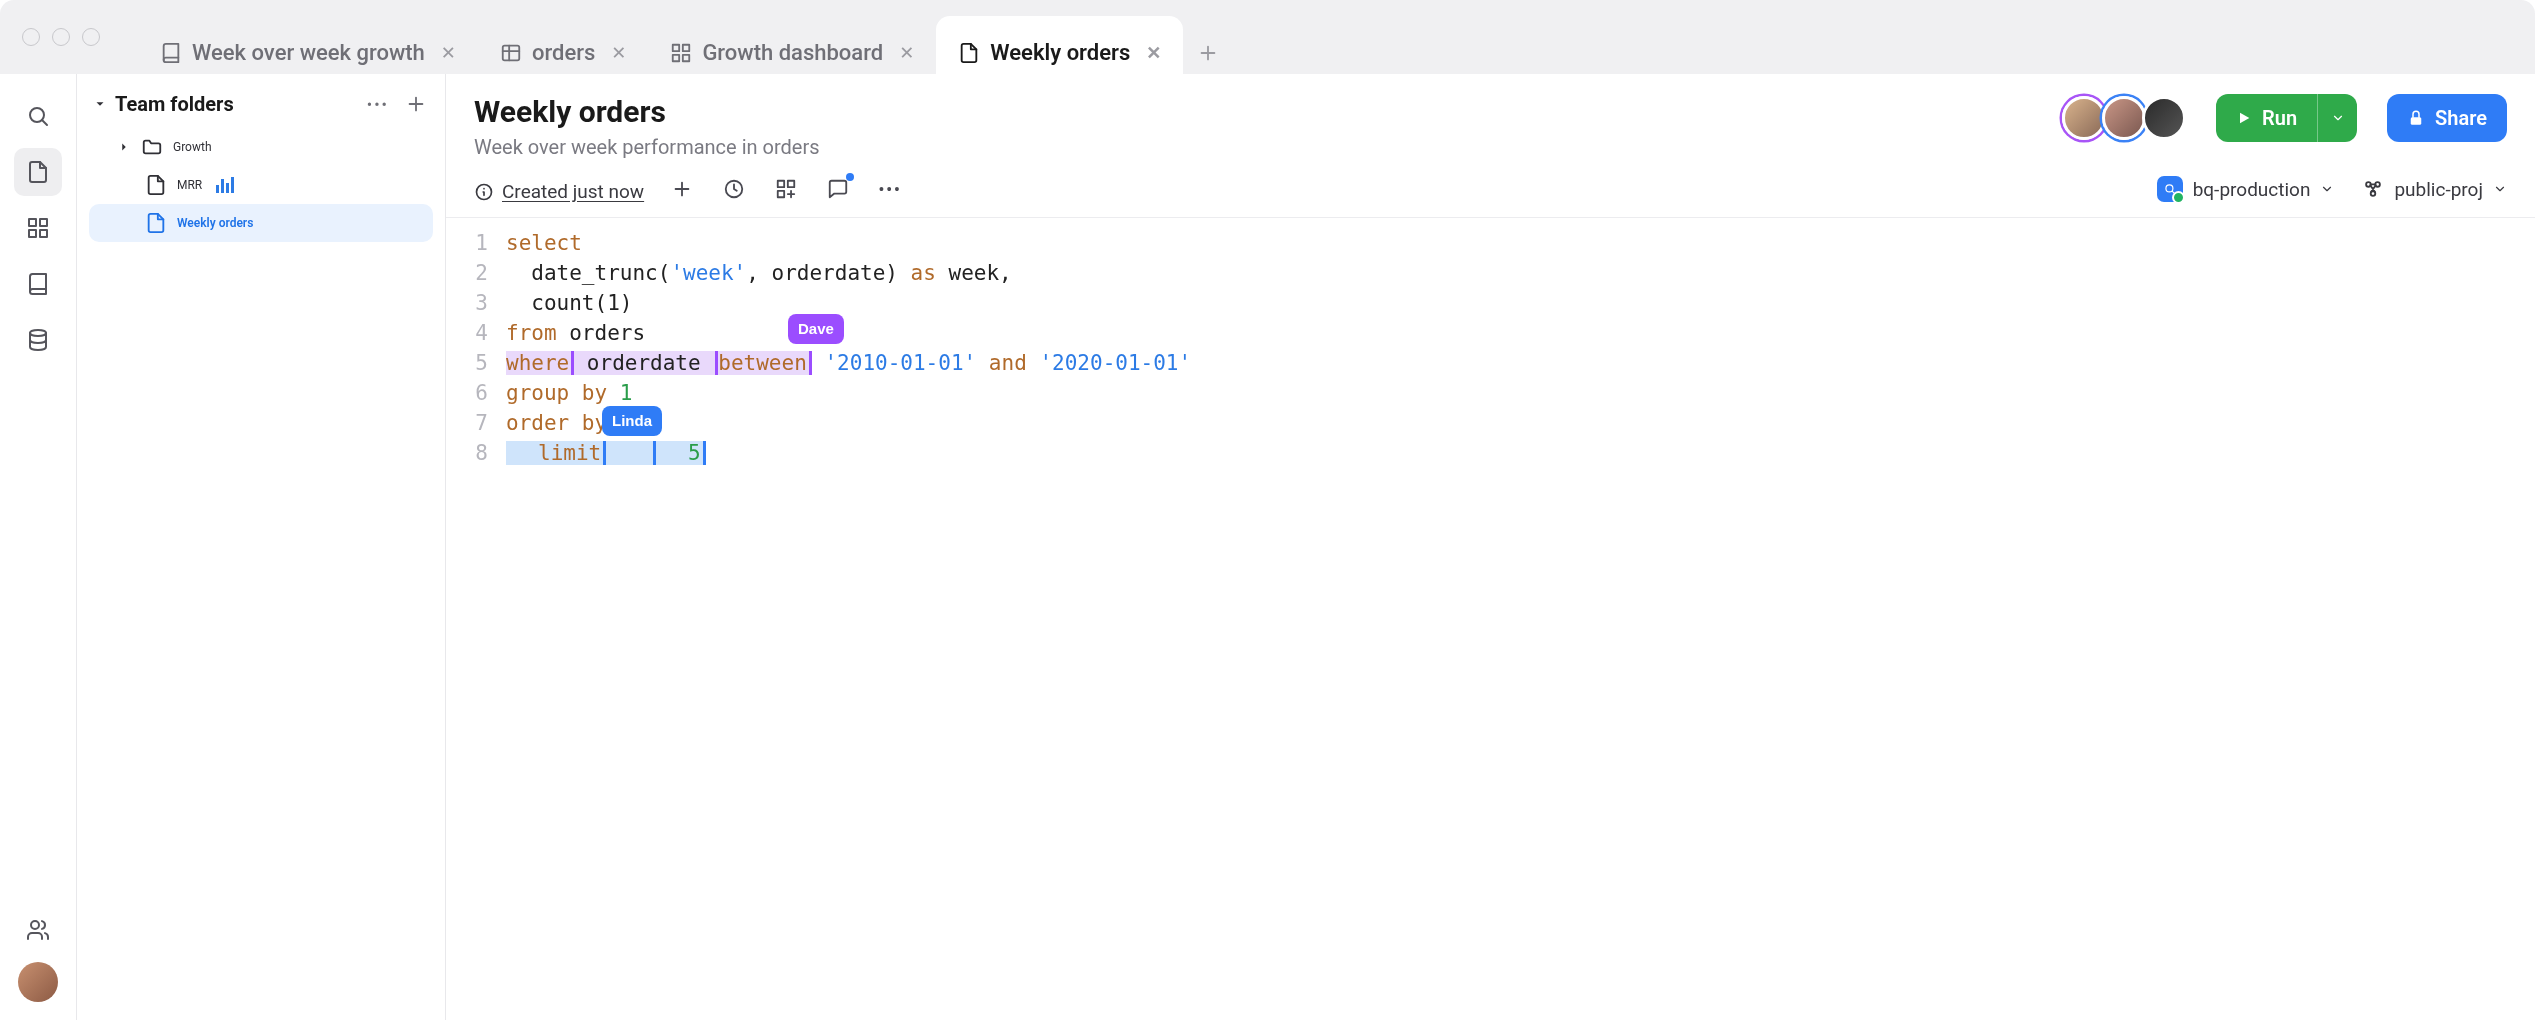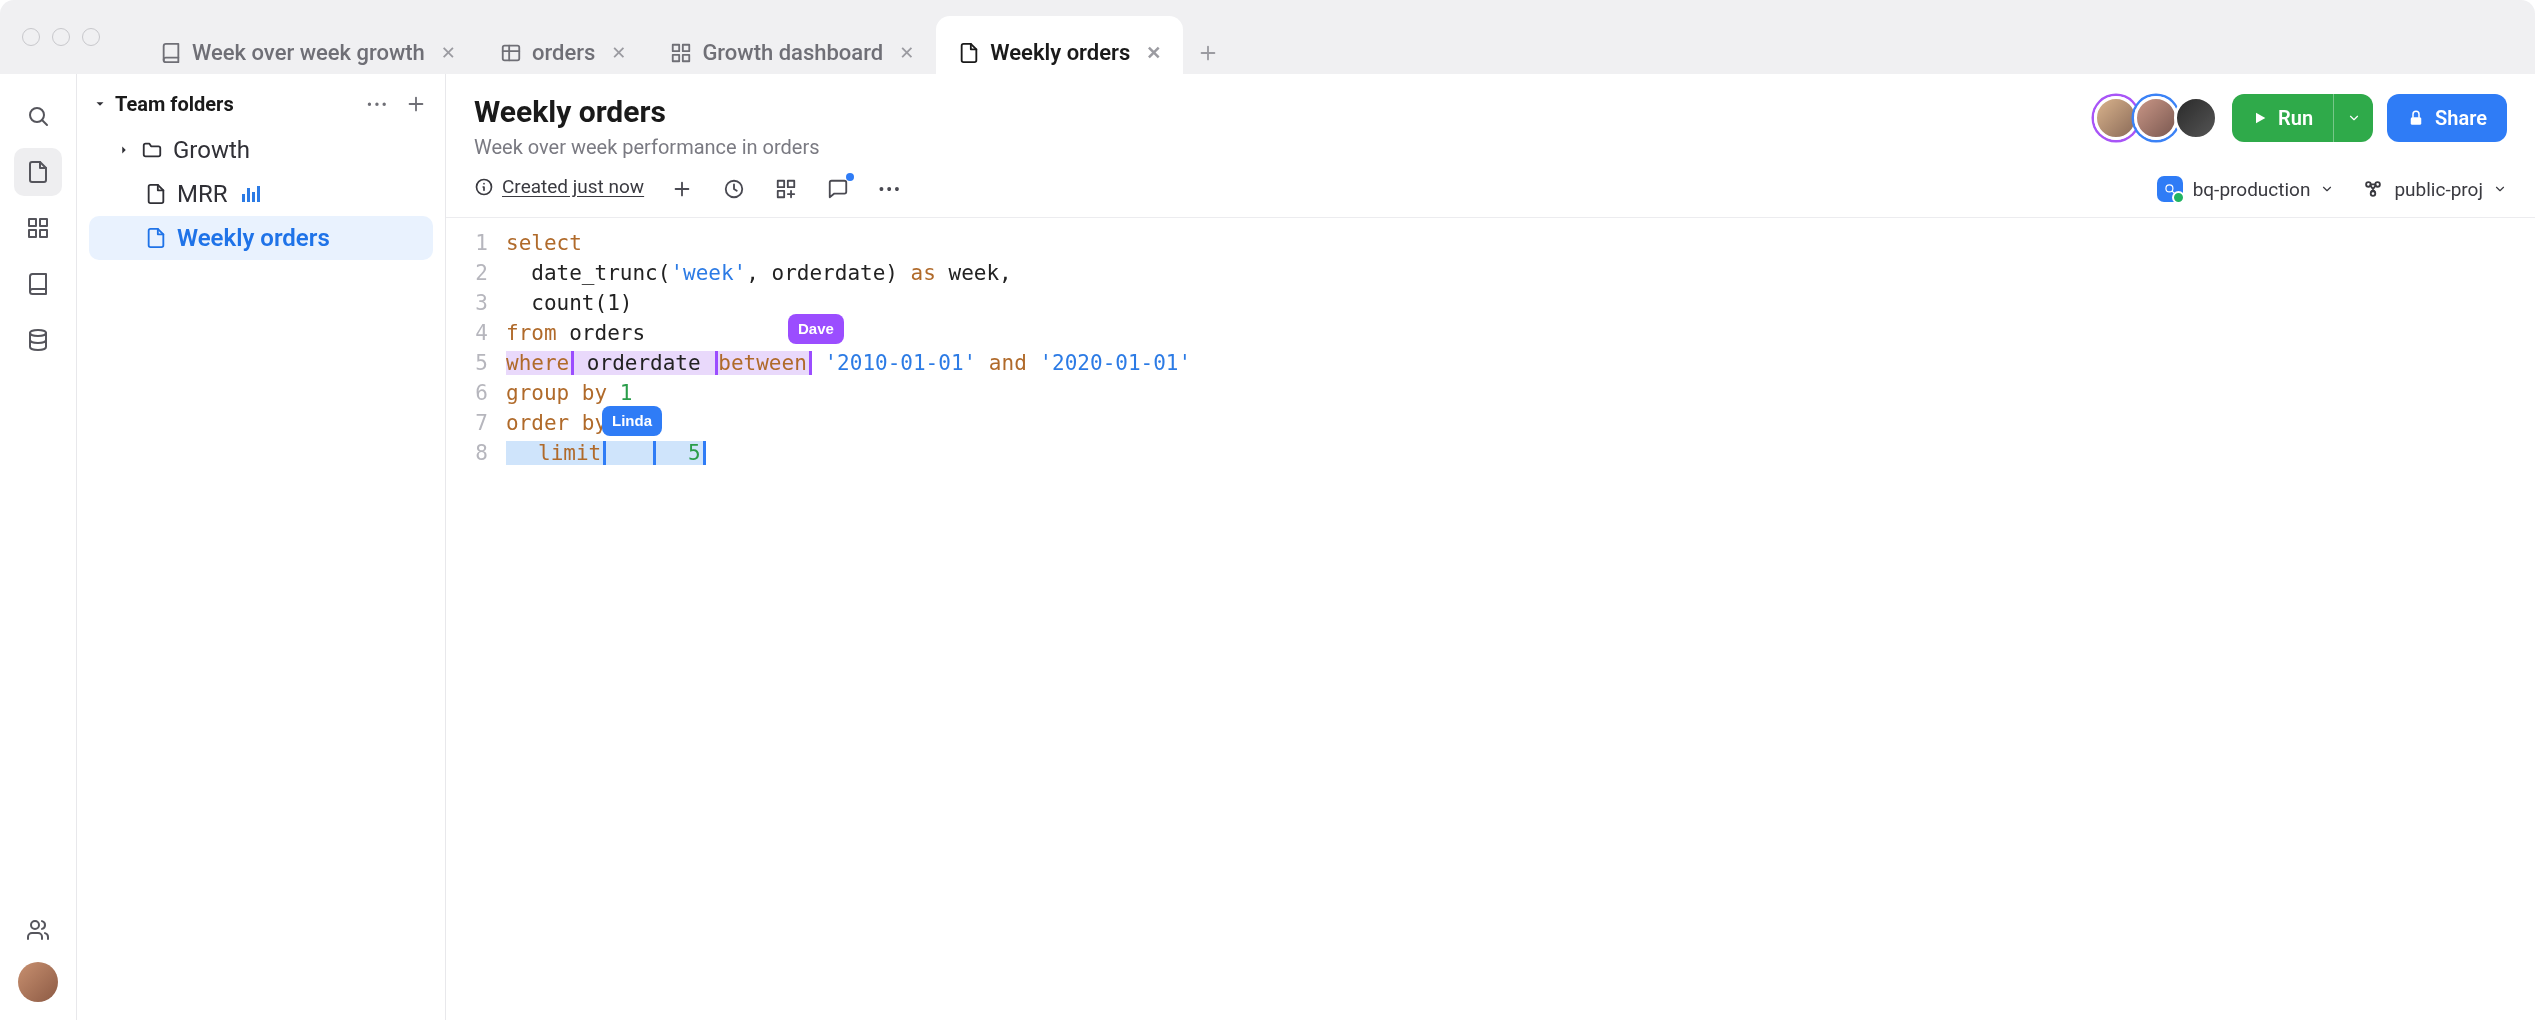--- a/index.html
+++ b/index.html
@@ -91,7 +91,7 @@
 }
 .title-block .page-title { font-size: 30px; font-weight: 700; }
 .title-block .page-subtitle { font-size: 20px; color: #7a7a82; margin-top: 6px; }
-.header-actions { display:flex; align-items:center; gap:14px; }
+.header-actions { display:flex; align-items:center; gap:30px; }
 .avatars { display:flex; align-items:center; }
 .avatar {
   width:44px; height:44px; border-radius:50%; margin-left:-4px;

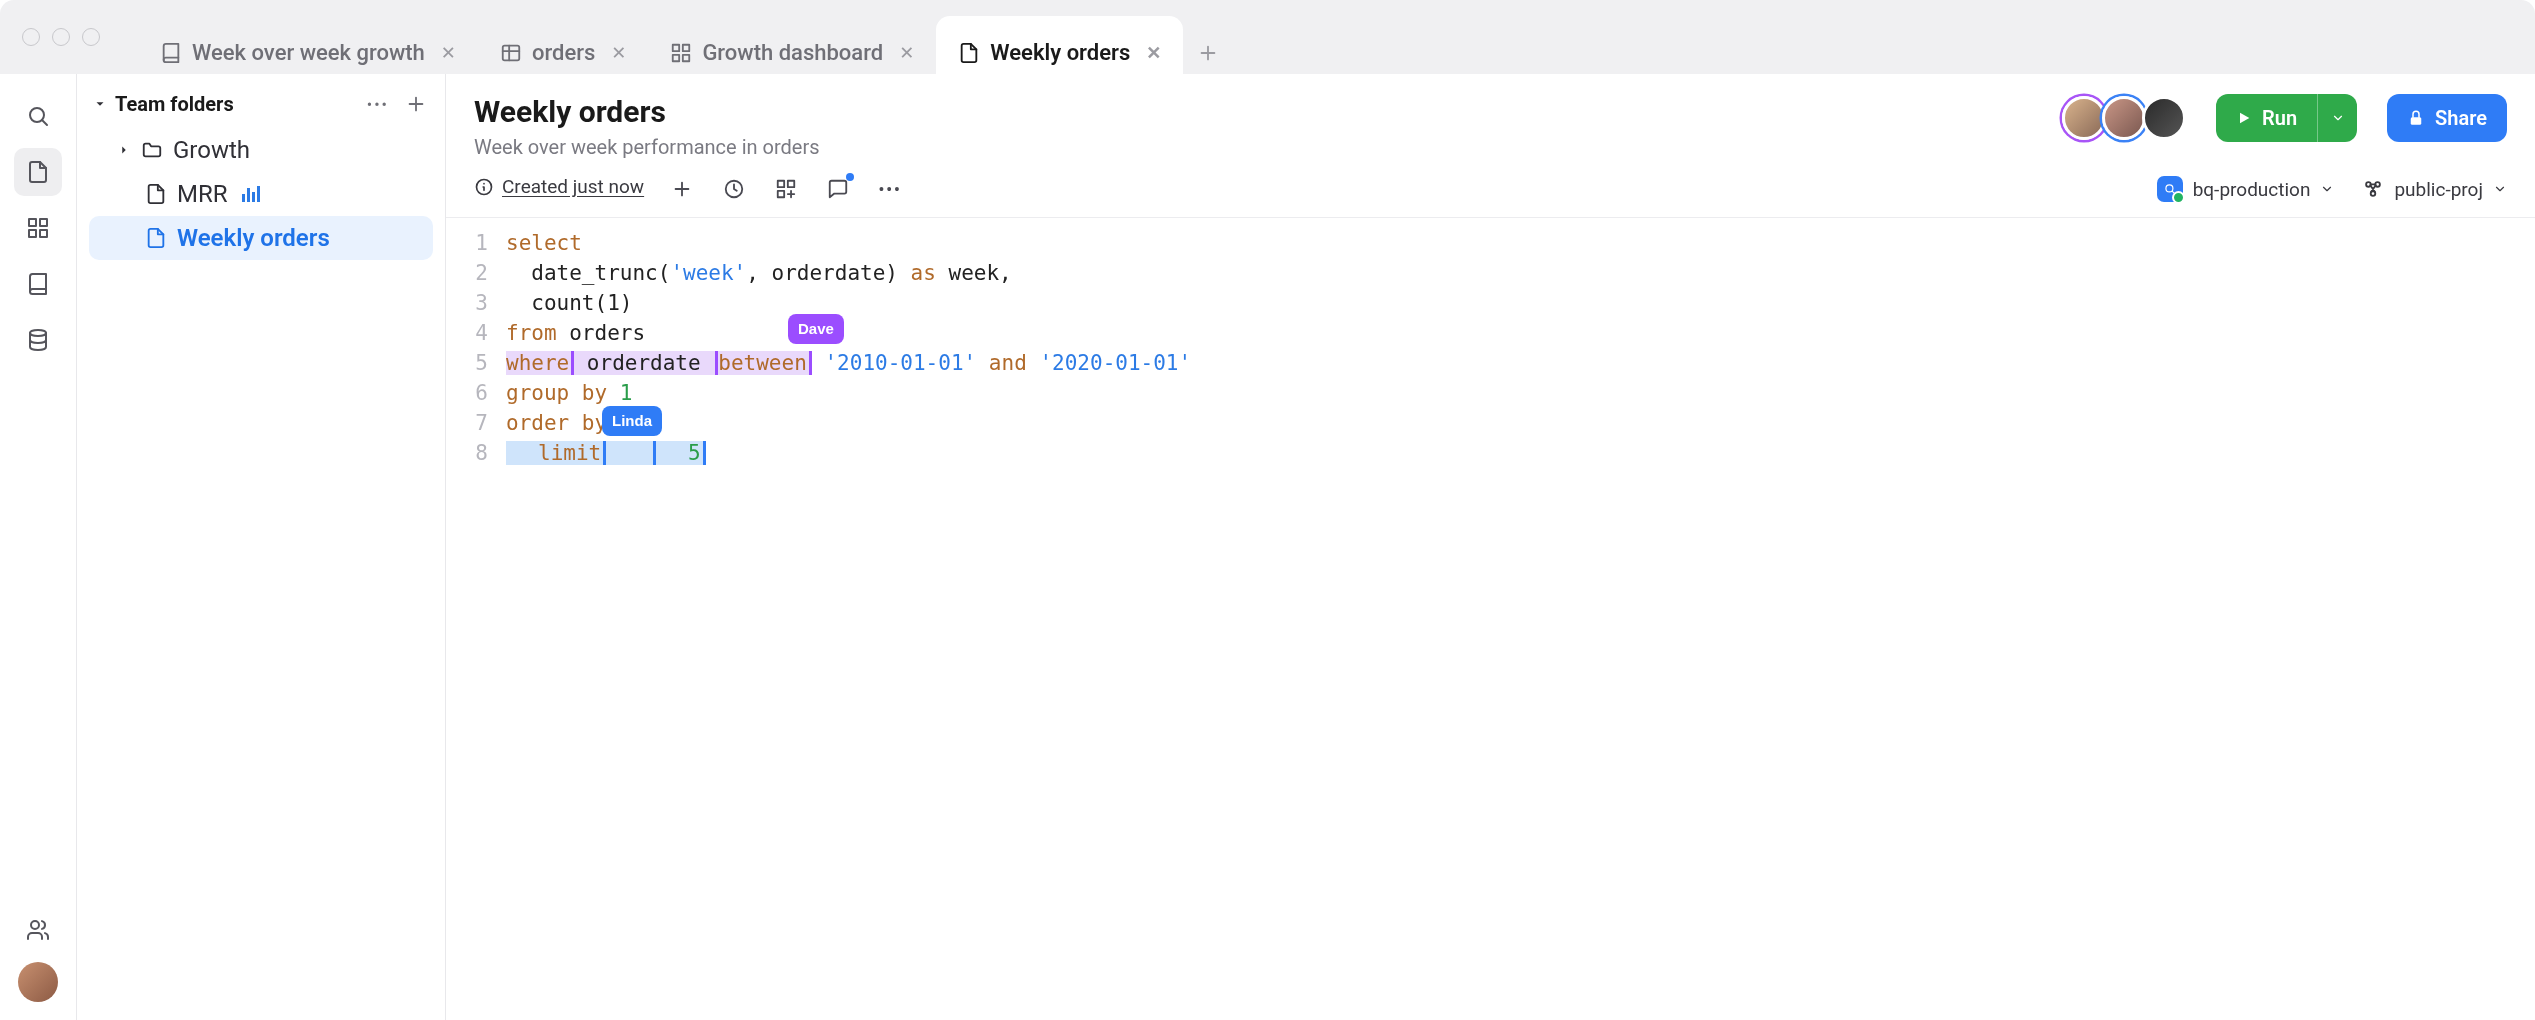--- a/index.html
+++ b/index.html
@@ -73,7 +73,7 @@
 .sidebar-header-actions { display:flex; align-items:center; gap:16px; color:#6f6f76; }
 .tree-item {
   display: flex; align-items: center; gap: 10px;
-  padding: 8px 10px; border-radius: 10px; font-size: 24px;
+  padding: 8px 10px; border-radius: 10px; font-size: 12px;
   color: #303036; cursor: pointer;
 }
 .tree-item.indent1 { padding-left: 28px; }

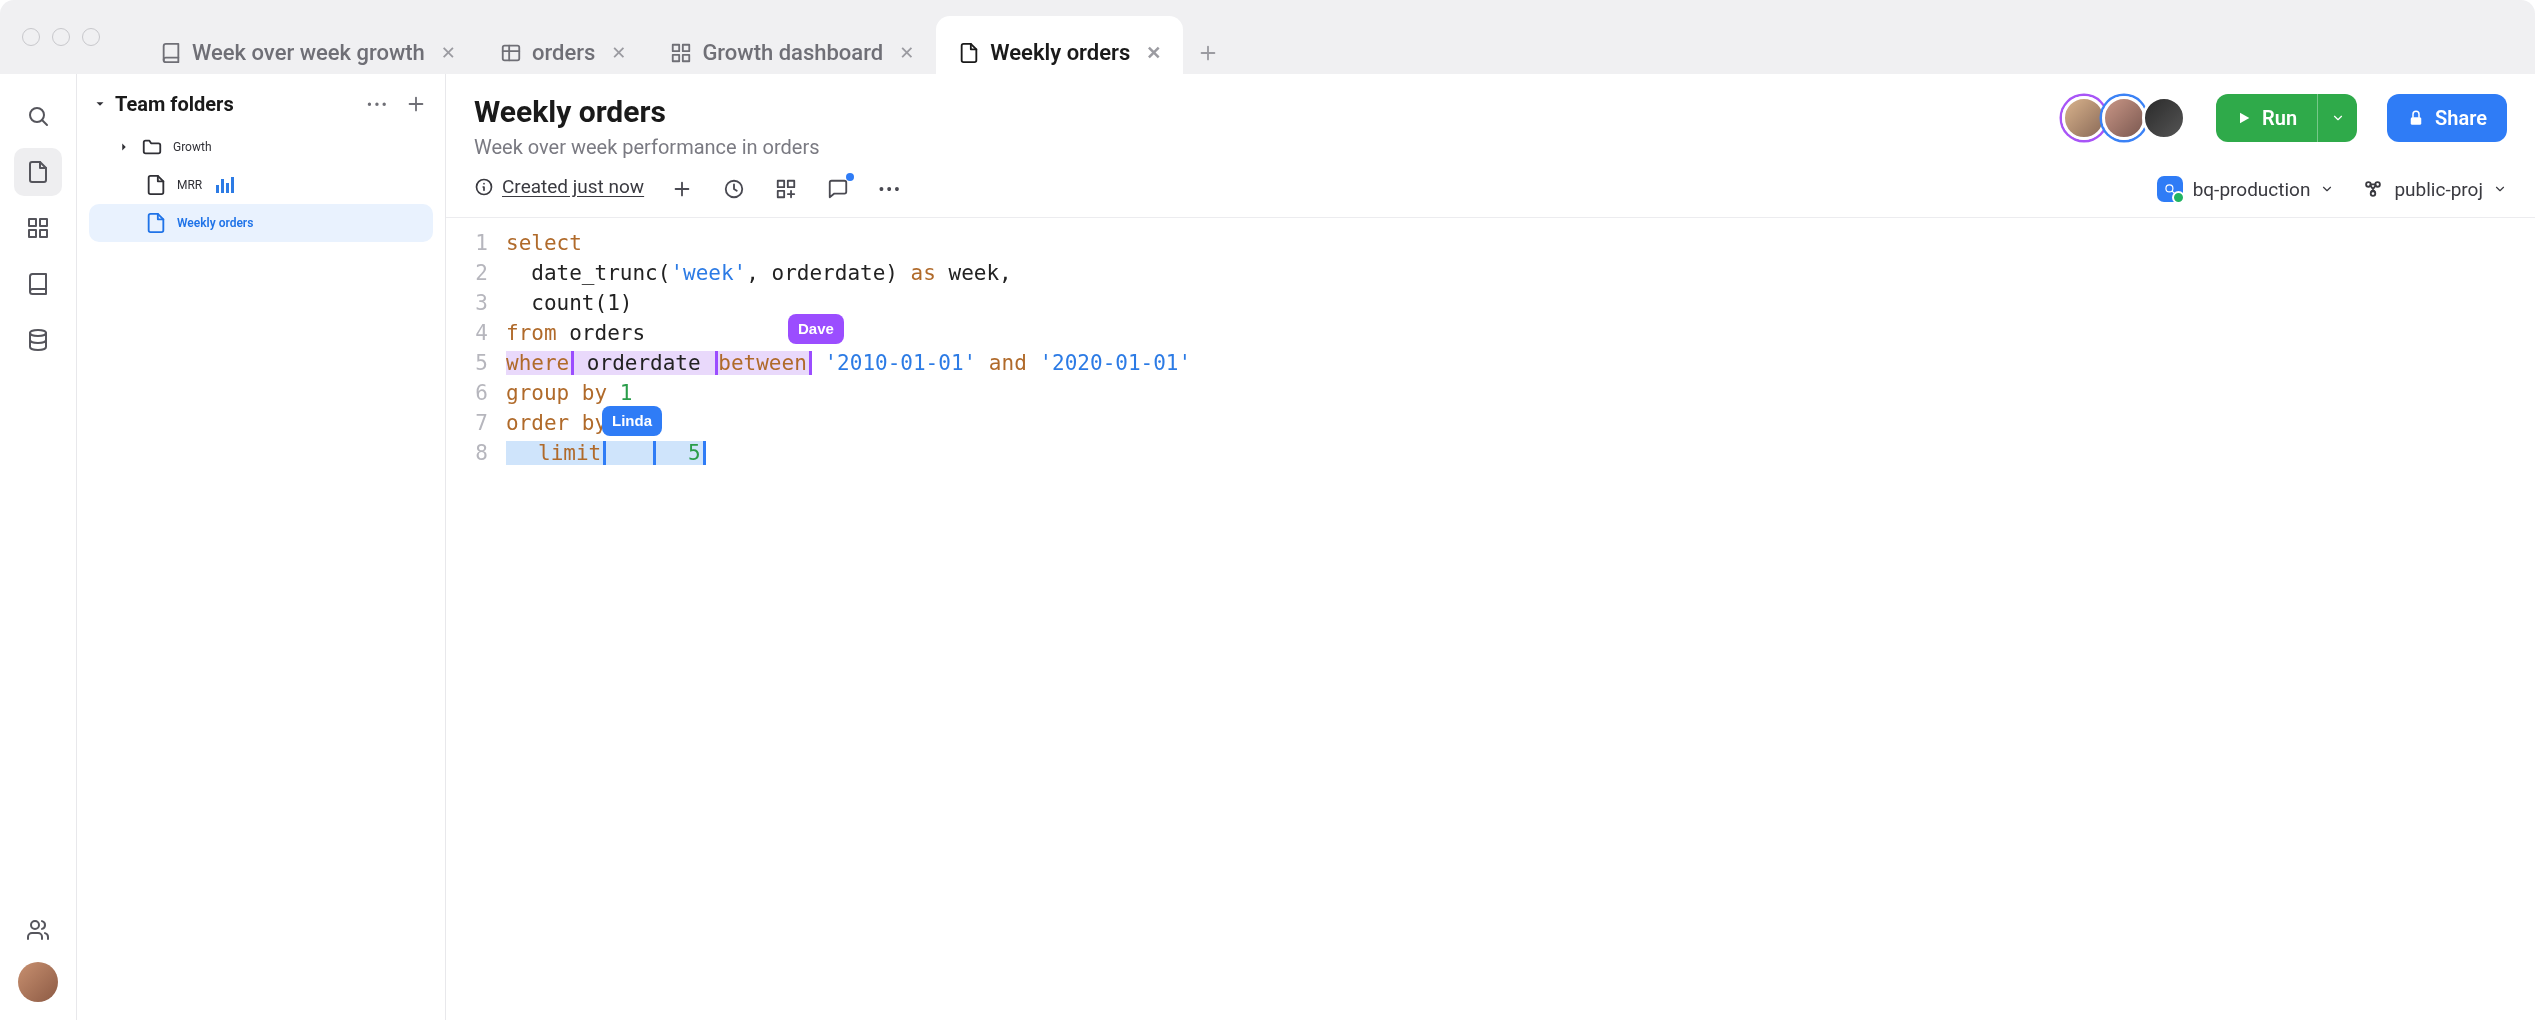--- a/index.html
+++ b/index.html
@@ -118,7 +118,7 @@
   display:flex; align-items:center; justify-content:space-between;
   padding: 6px 28px 14px 28px;
 }
-.toolbar-left { display:flex; align-items:flex-start; gap:24px; color:#55555c; }
+.toolbar-left { display:flex; align-items:flex-end; gap:24px; color:#55555c; }
 .toolbar-left .link { text-decoration: underline; text-underline-offset:3px; font-size:19px; color:#3a3a40; display:inline-flex; align-items:center; gap:8px;}
 .icon-btn { width:28px; height:28px; display:flex; align-items:center; justify-content:center; color:#4a4a52; cursor:pointer; position:relative; }
 .dot-badge { position:absolute; top:-2px; right:-2px; width:8px; height:8px; background:#2f7cf6; border-radius:50%; }

